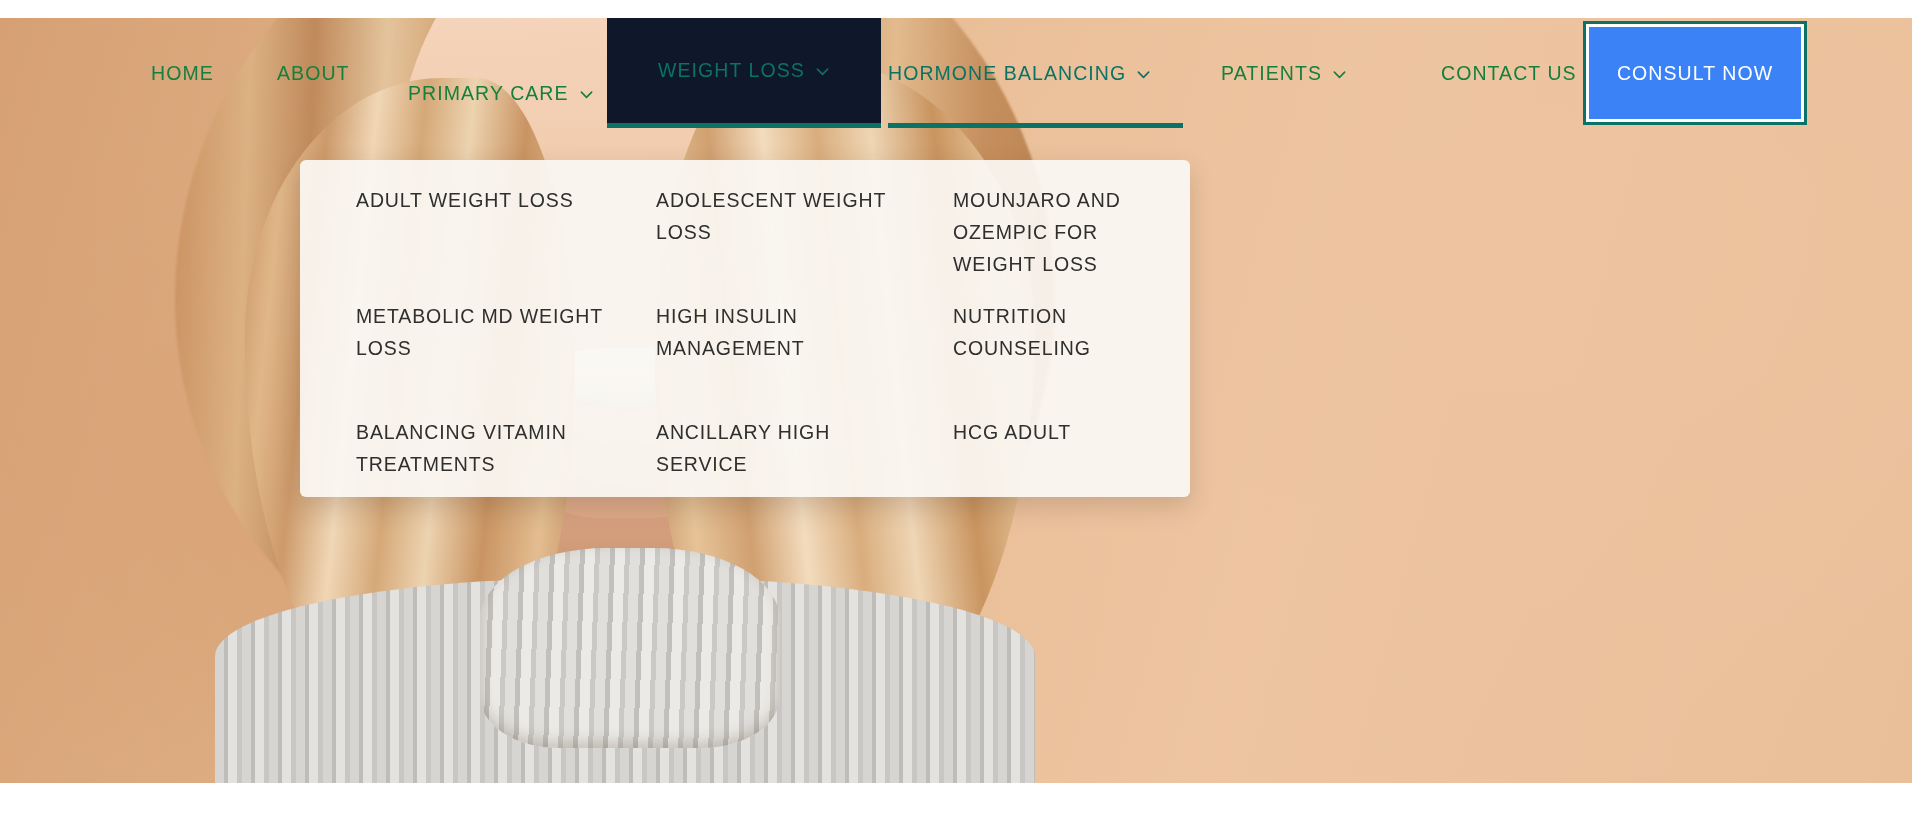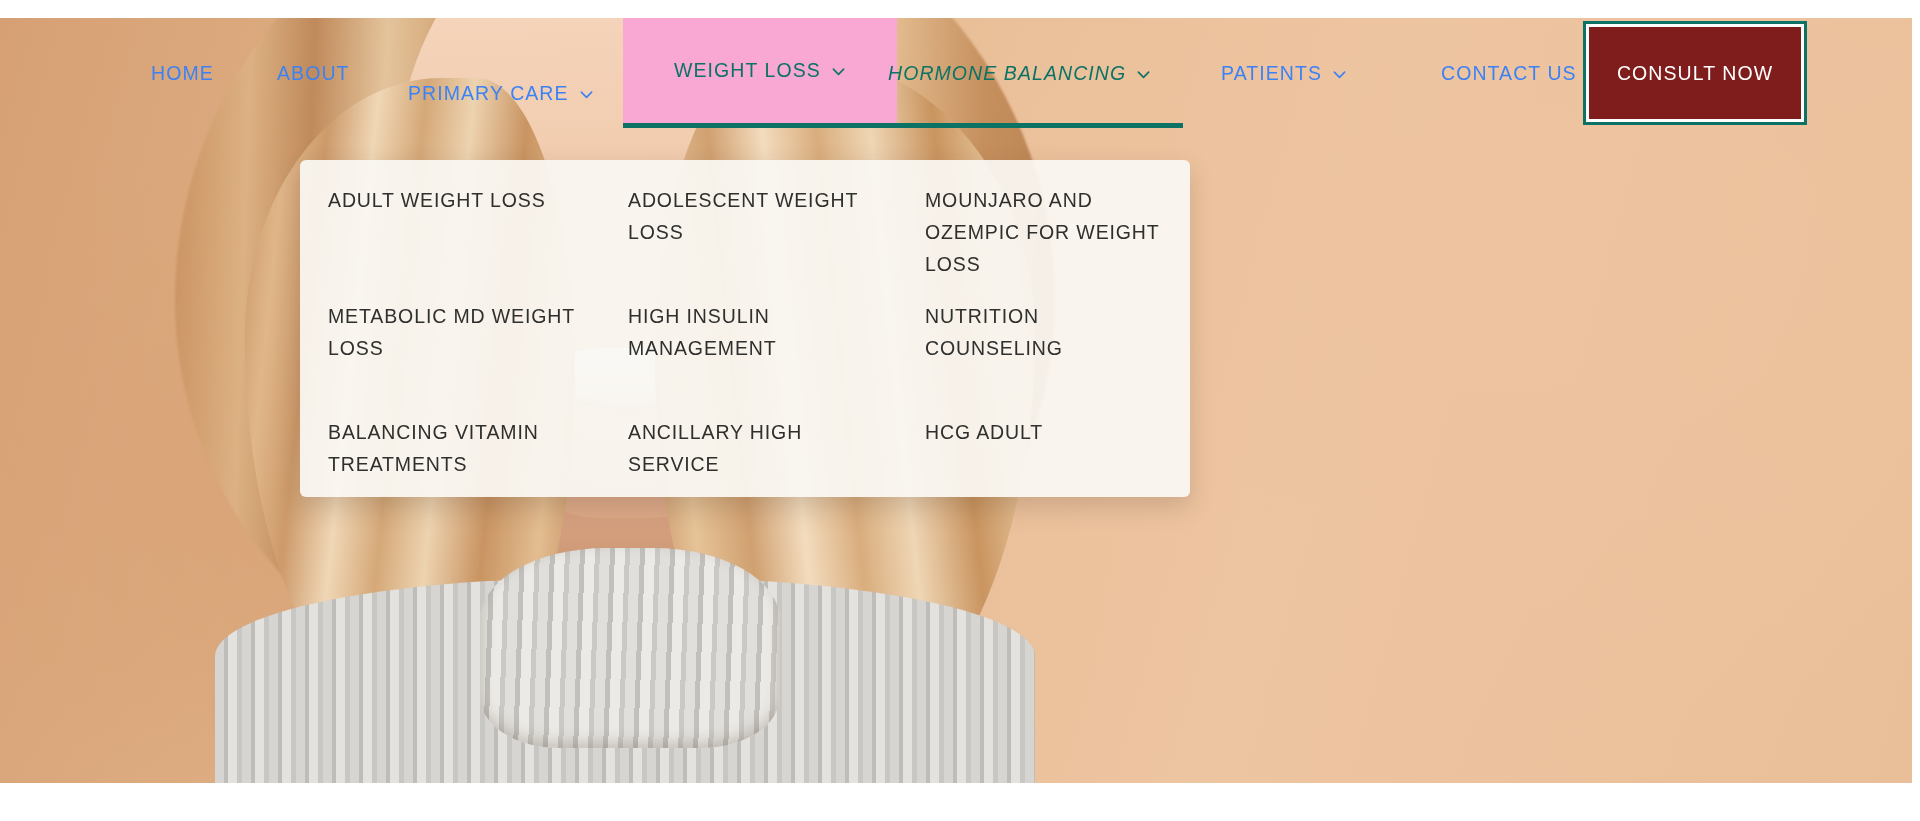--- a/index.html
+++ b/index.html
@@ -177,7 +177,7 @@
     font-size: 19.5px;
     letter-spacing: 0.055em;
     font-weight: 400;
-    color: #3b82f6;
+    color: #15803d;
     white-space: nowrap;
     cursor: pointer;
     user-select: none;

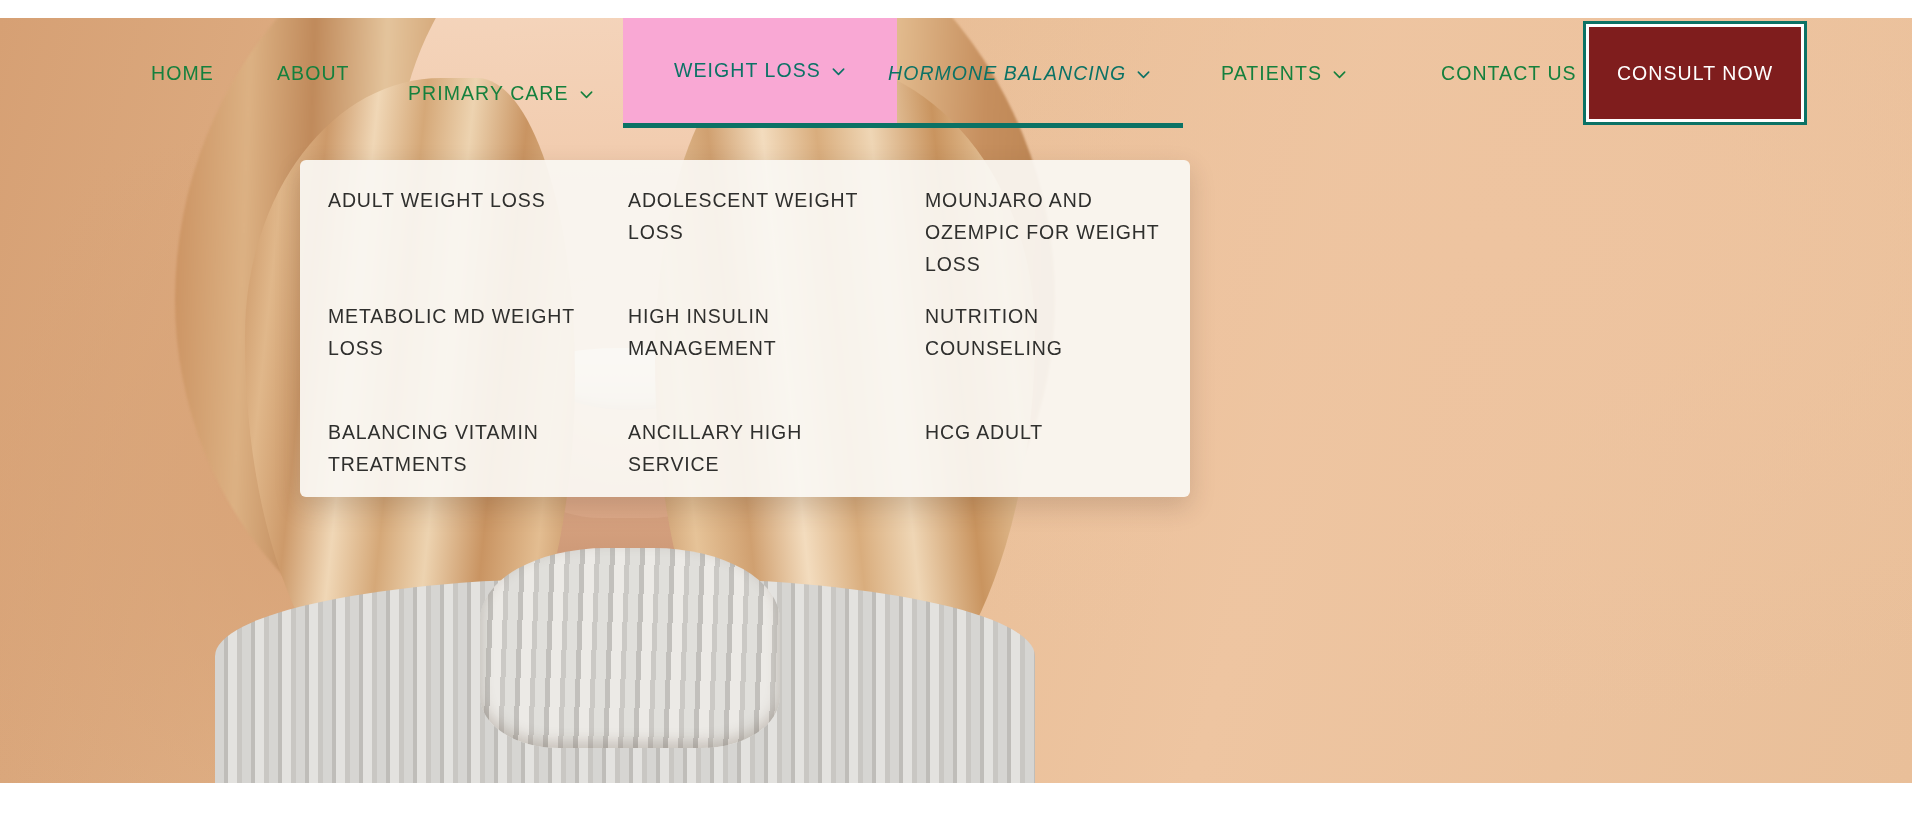--- a/index.html
+++ b/index.html
@@ -193,12 +193,11 @@
 
   
   .nav-item.open {
-    background: #f9a8d4;
+    background: #0f172a;
     color: #0b7265;
     padding: 0 45px;
     box-sizing: border-box;
     border-bottom: 5px solid #0b7265;
-    margin-left: 16px;
   }
   .nav-item.teal { color: #0b7265; font-style: italic; }
   .nav-item.teal.underlined::after {

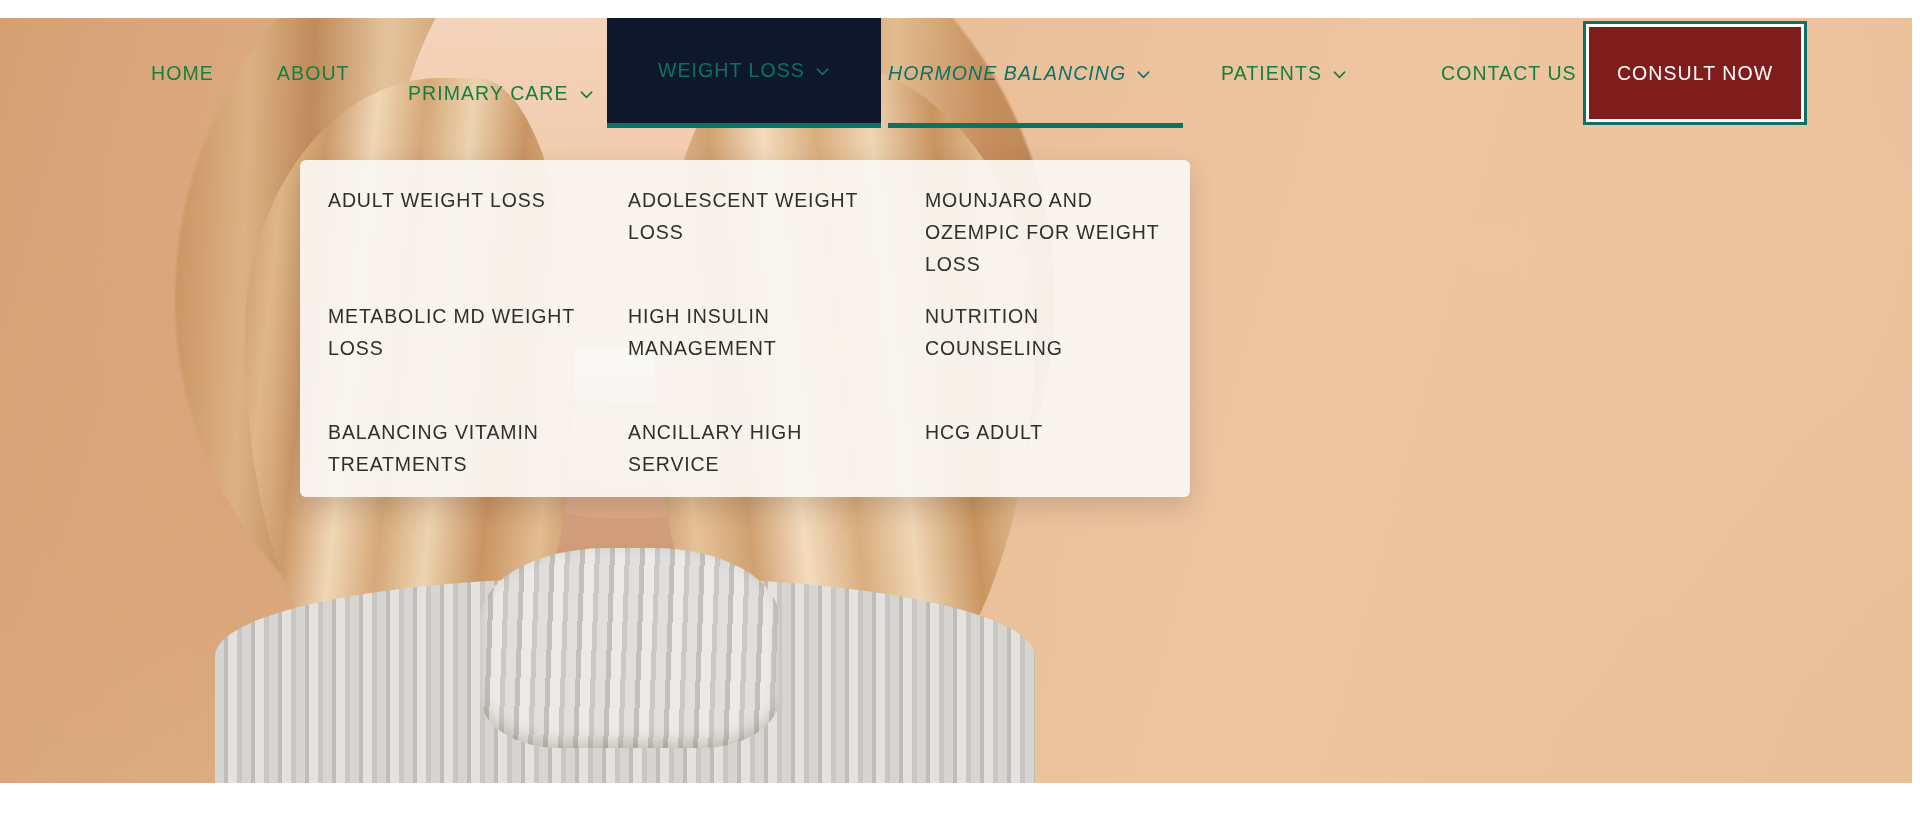--- a/index.html
+++ b/index.html
@@ -199,7 +199,7 @@
     box-sizing: border-box;
     border-bottom: 5px solid #0b7265;
   }
-  .nav-item.teal { color: #0b7265; font-style: italic; }
+  .nav-item.teal { color: #0b7265; }
   .nav-item.teal.underlined::after {
     content: "";
     position: absolute;

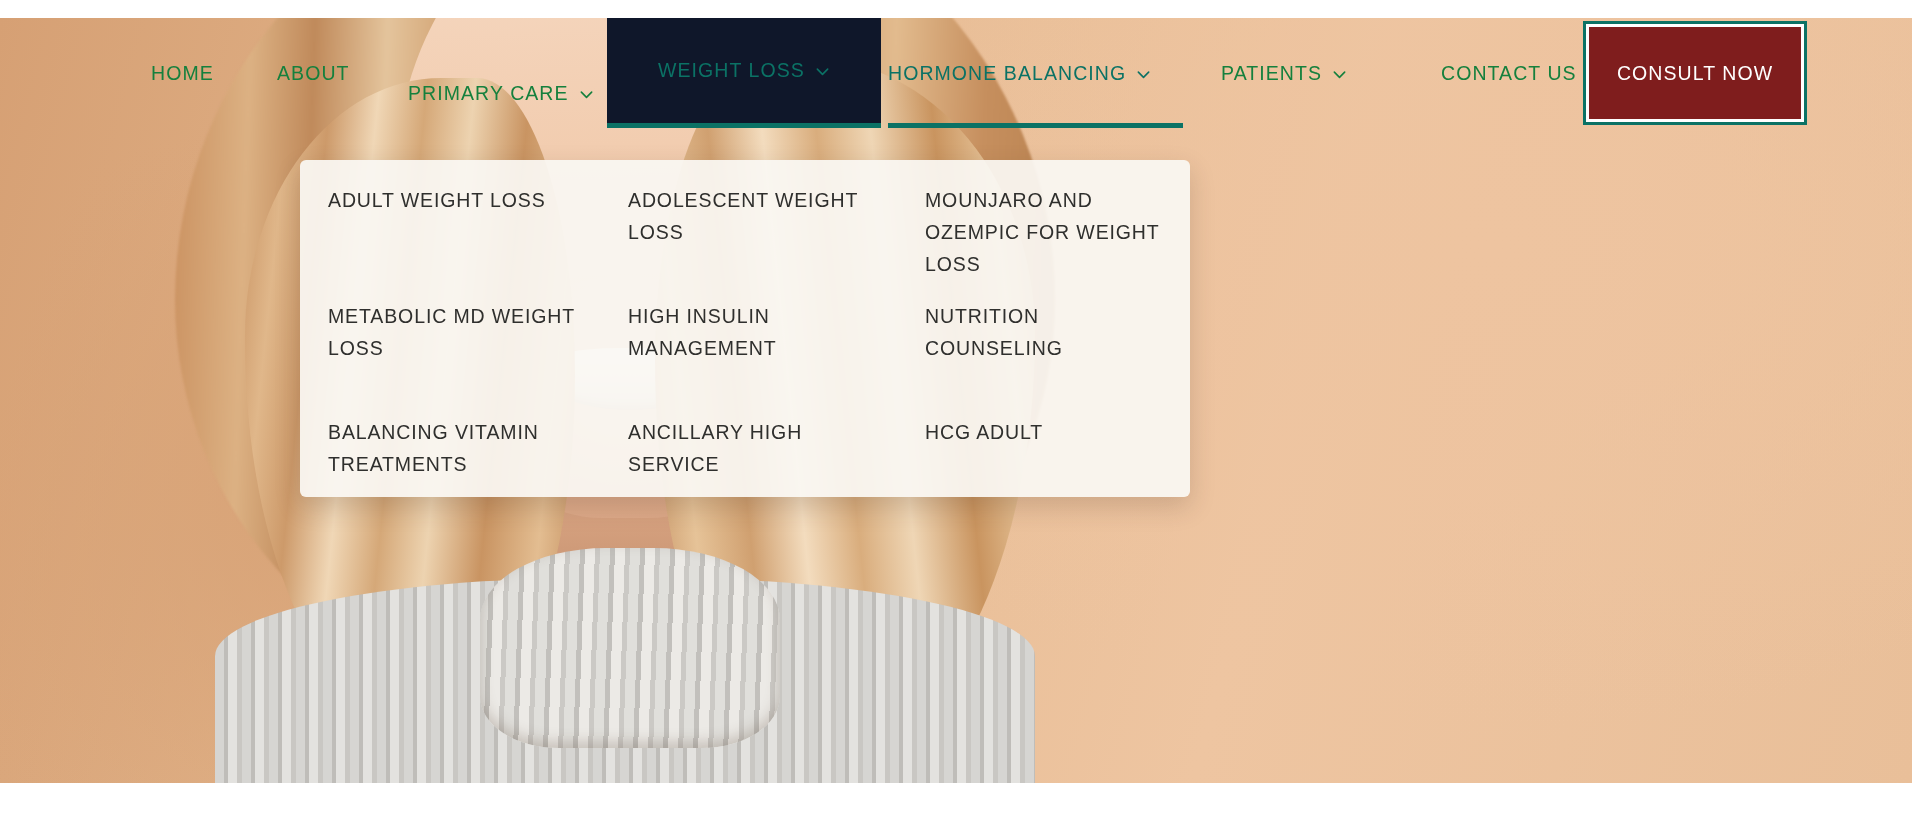--- a/index.html
+++ b/index.html
@@ -217,7 +217,7 @@
     left: 1586px;
     width: 218px;
     height: 98px;
-    background: #7f1d1d;
+    background: #3b82f6;
     border: 3px solid #ffffff;
     box-shadow: 0 0 0 3px #0b7265;
     display: flex;

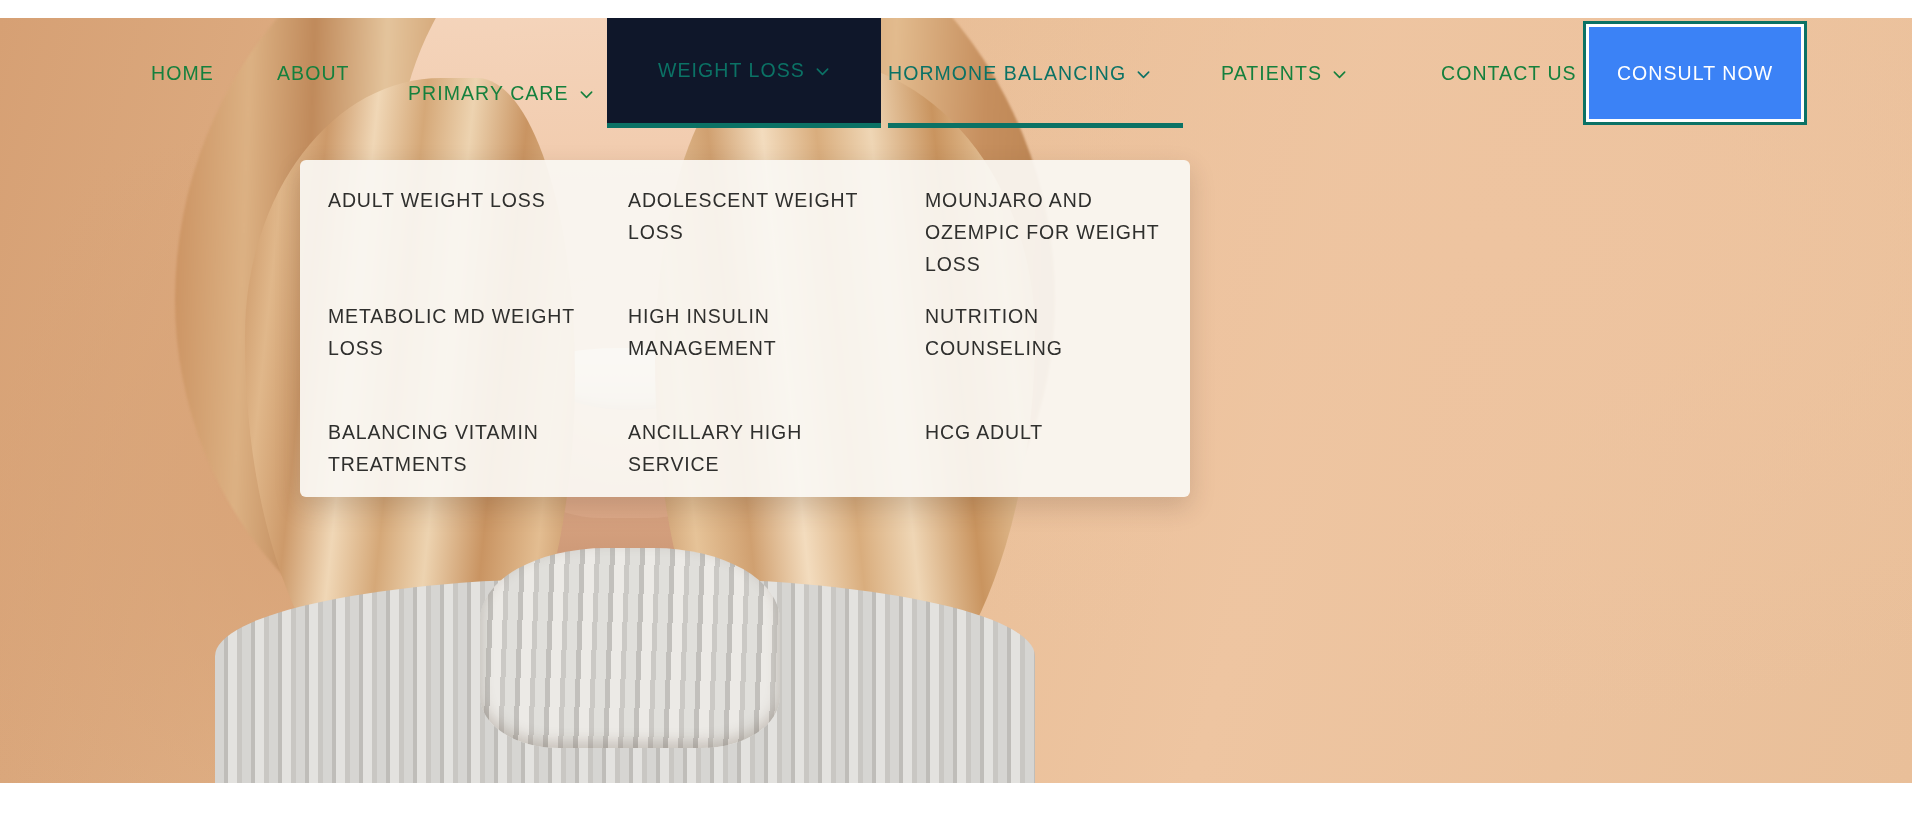--- a/index.html
+++ b/index.html
@@ -258,6 +258,7 @@
     min-height: 116px;
     box-sizing: border-box;
     padding-right: 22px;
+    margin-left: 28px;
   }
   .dd-link {
     display: inline-block;

